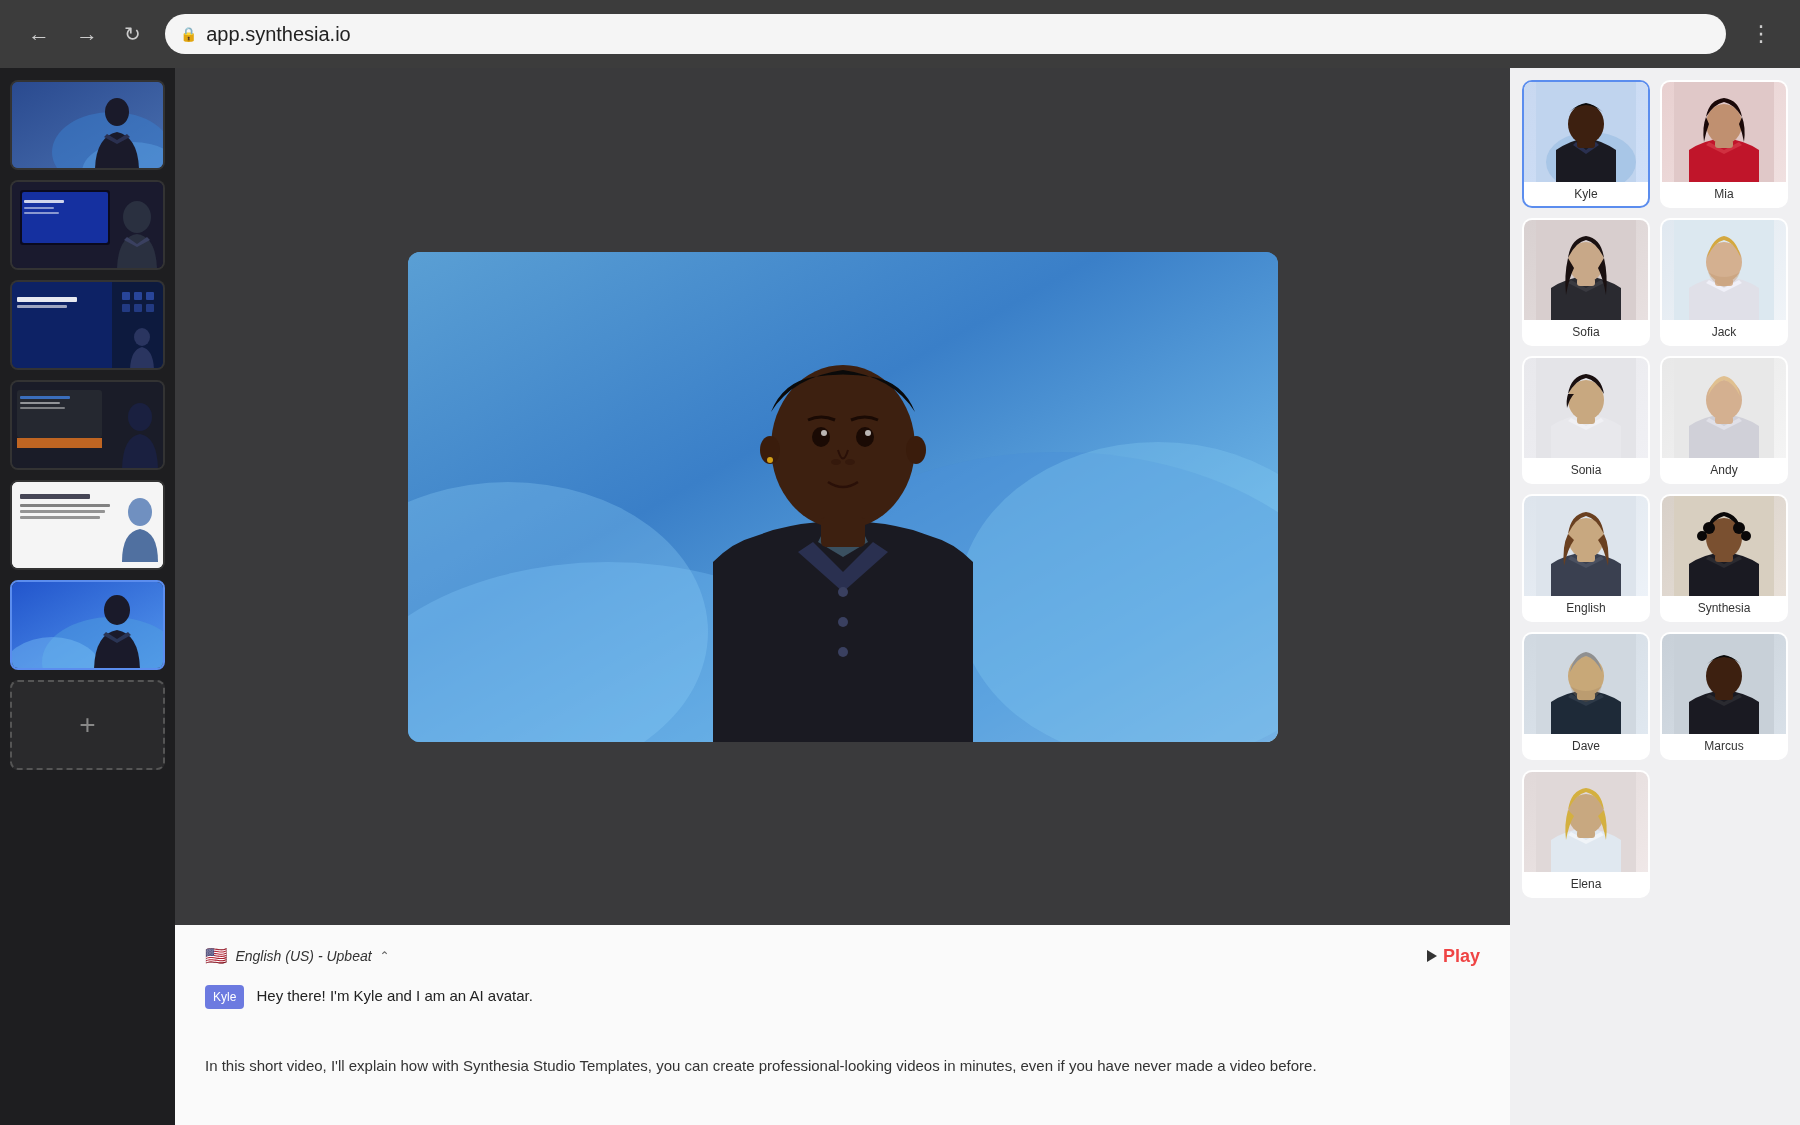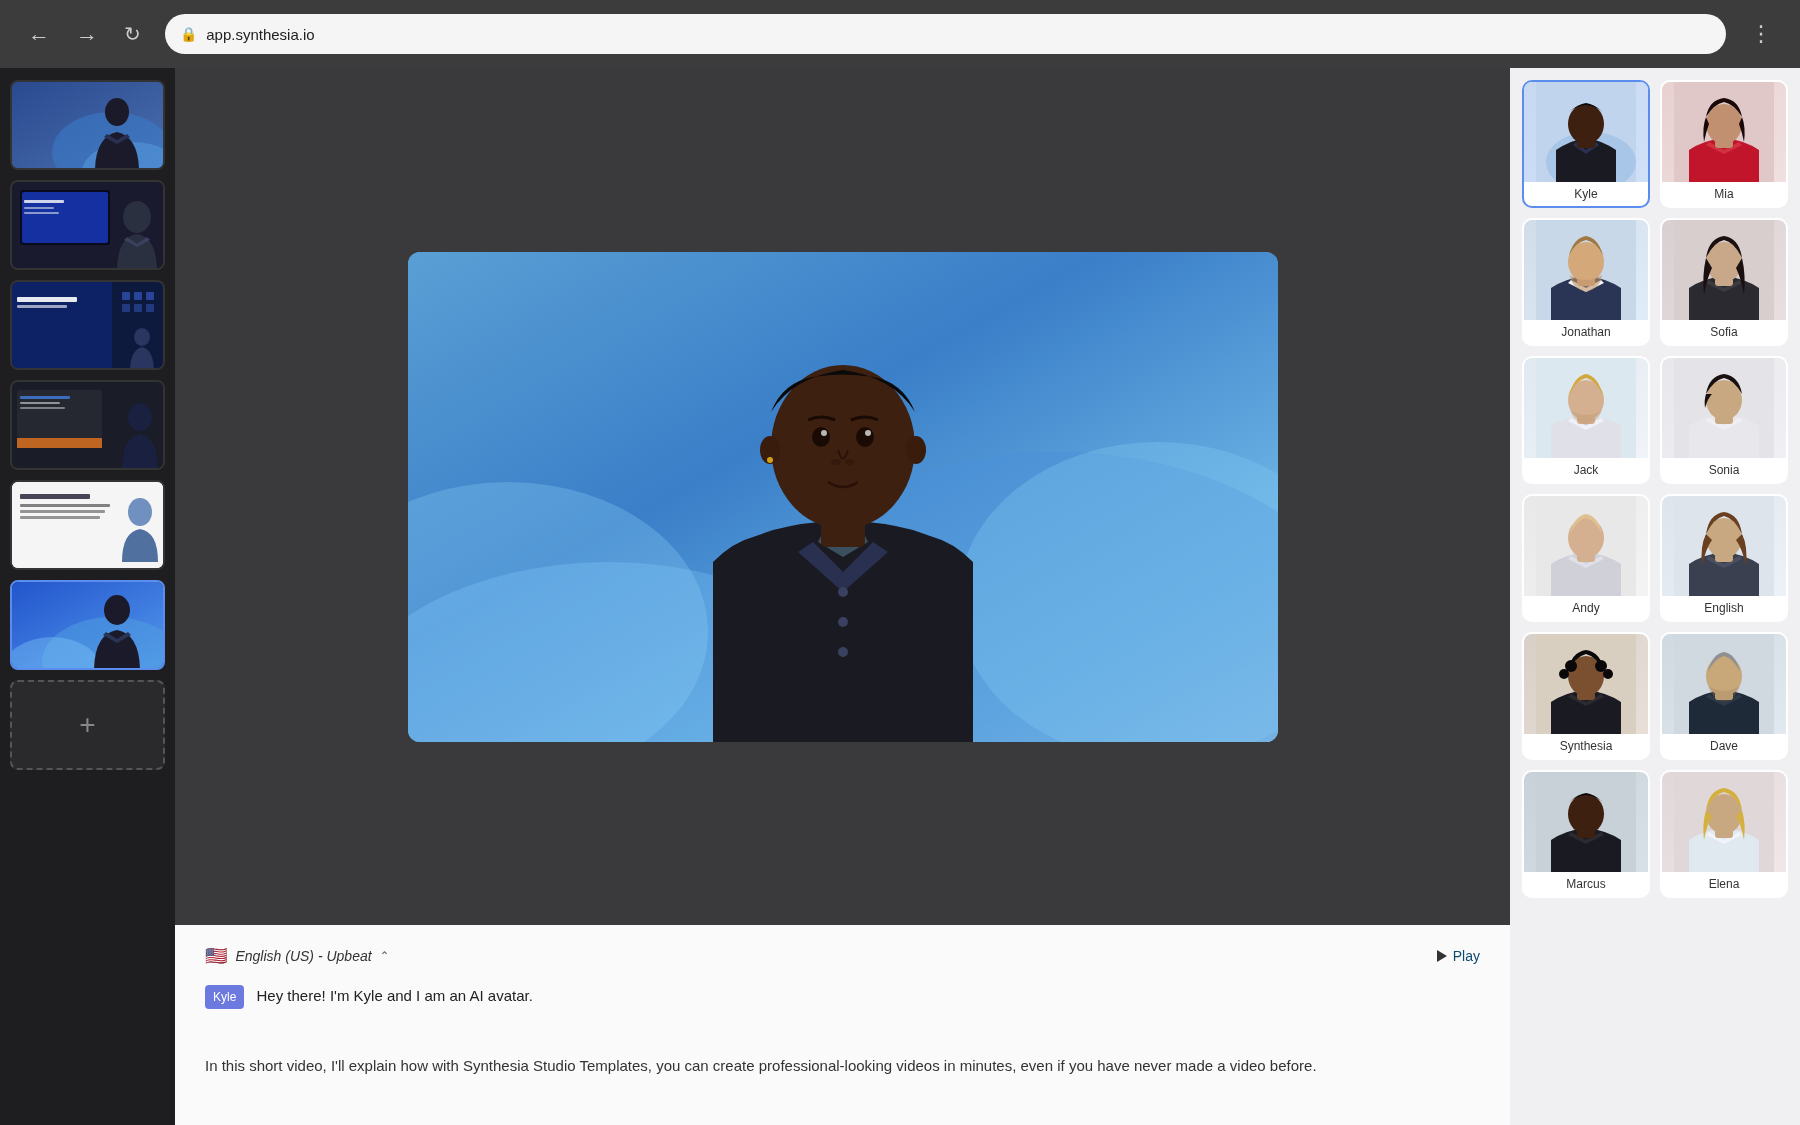--- a/index.html
+++ b/index.html
@@ -57,7 +57,7 @@
       font-size: 14px;
     }
     .address-text {
-      font-size: 15px;
+      font-size: 20px;
       color: #222;
       flex: 1;
     }

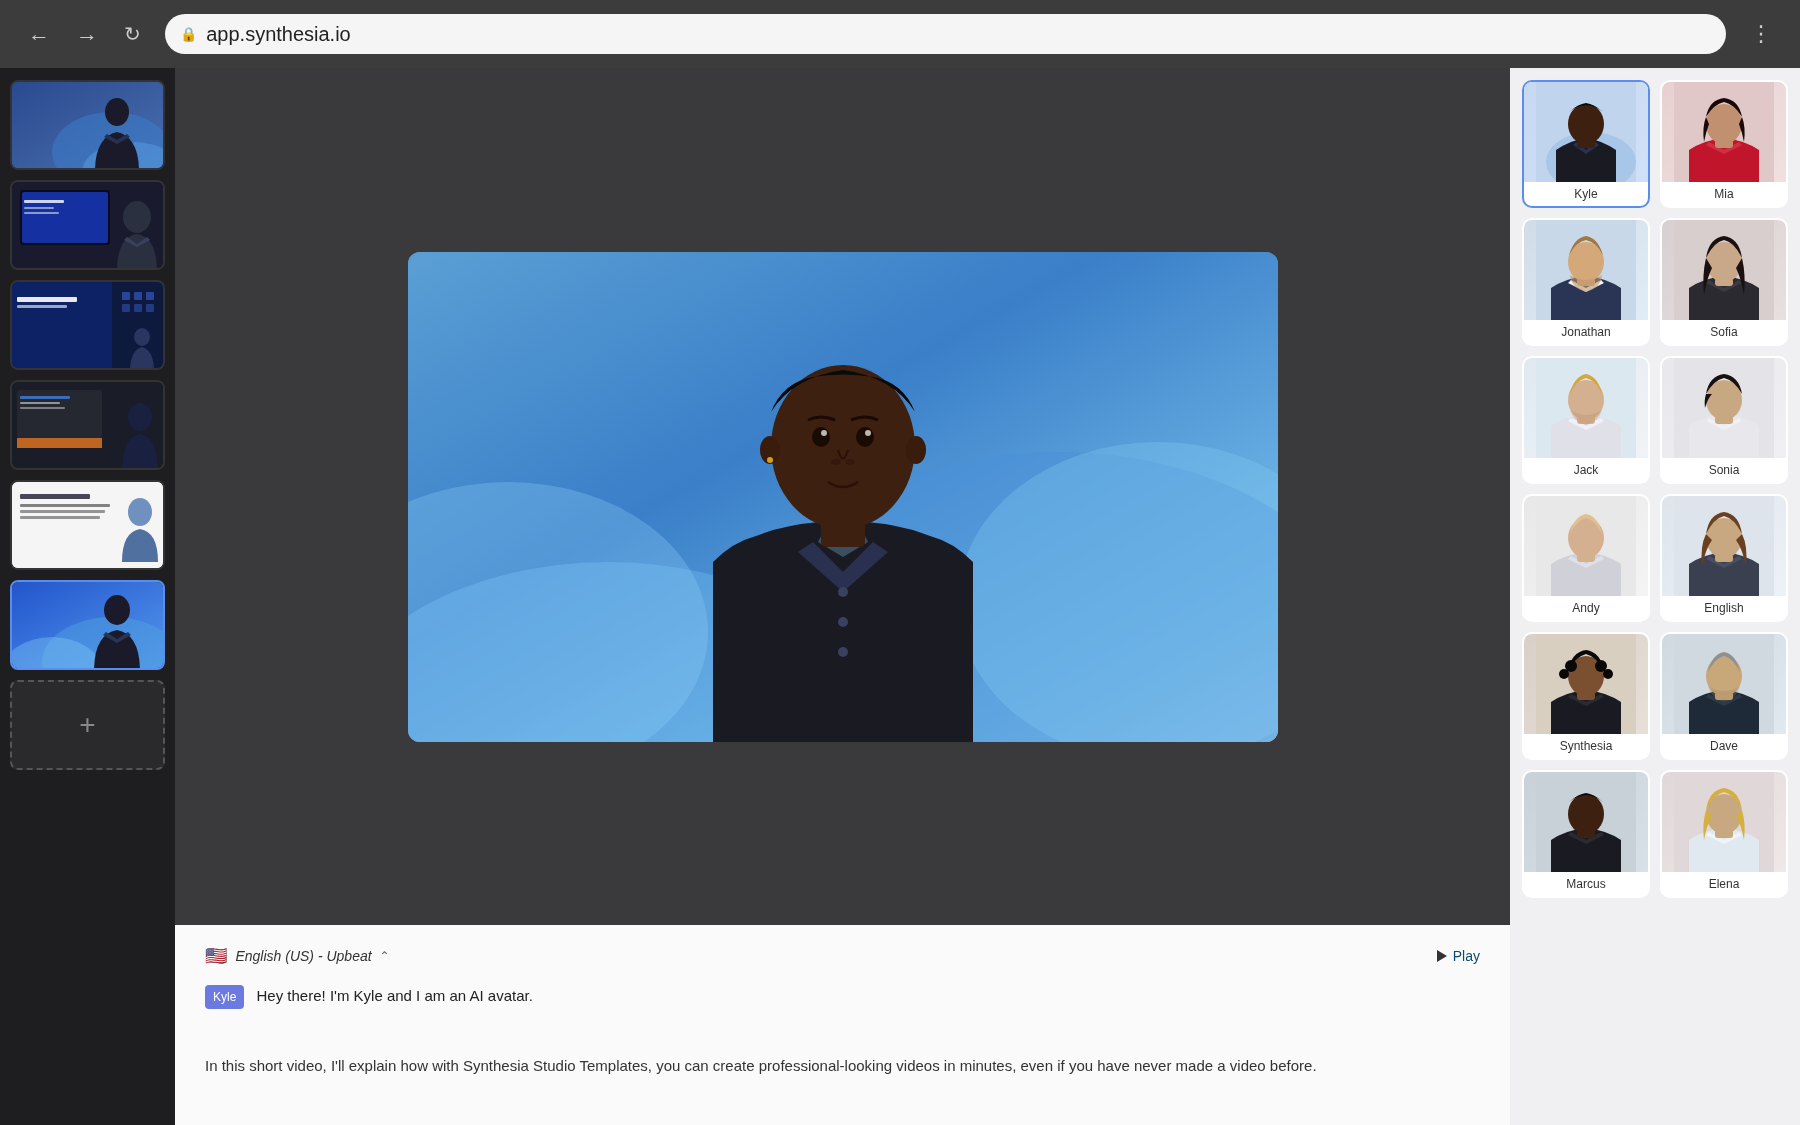--- a/index.html
+++ b/index.html
@@ -566,22 +566,6 @@
         <div class="avatar-name">Mia</div>
       </div>
 
-      <div class="avatar-card">
-        <div class="avatar-img av-jonathan">
-          <svg width="100" height="100" viewBox="0 0 100 100" xmlns="http://www.w3.org/2000/svg">
-            <rect width="100" height="100" fill="#c8d8e8"></rect>
-            <path d="M15 100 L15 68 Q30 58 50 56 Q70 58 85 68 L85 100Z" fill="#2a3555"></path>
-            <path d="M35 60 L50 68 L65 60 L68 63 L50 72 L32 63Z" fill="#f5f5f5"></path>
-            <ellipse cx="50" cy="42" rx="18" ry="20" fill="#d4a878"></ellipse>
-            <rect x="41" y="58" width="18" height="8" rx="3" fill="#d4a878"></rect>
-
-            <path d="M34 55 Q50 65 66 55 Q65 68 50 72 Q35 68 34 55Z" fill="#c0946a" opacity="0.6"></path>
-
-            <path d="M33 35 Q38 18 50 16 Q62 18 67 35 Q60 22 50 20 Q40 22 33 35Z" fill="#a07840"></path>
-          </svg>
-        </div>
-        <div class="avatar-name">Jonathan</div>
-      </div>
 
       <div class="avatar-card">
         <div class="avatar-img av-sofia">

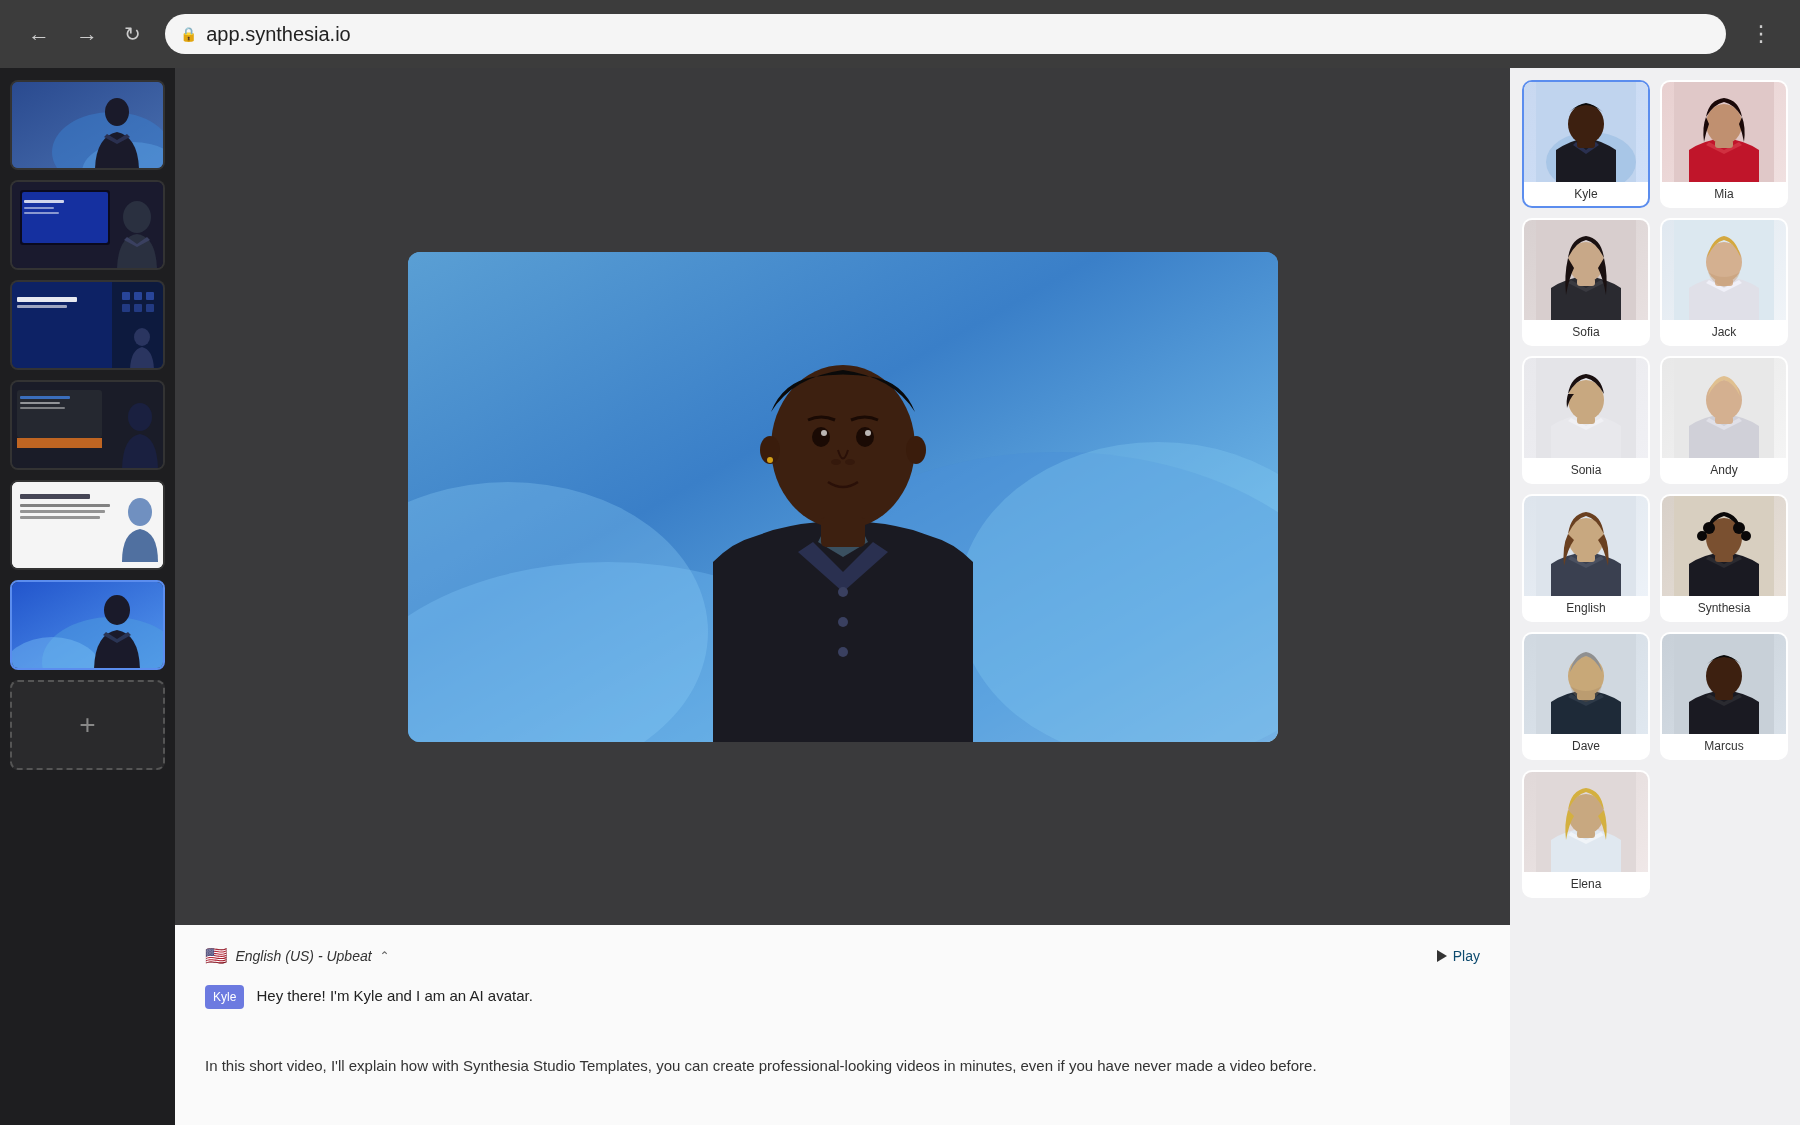--- a/index.html
+++ b/index.html
@@ -186,10 +186,10 @@
       gap: 6px;
       background: none;
       border: none;
-      color: #0c4a6e;
-      font-size: 14px;
+      color: #ef4444;
+      font-size: 18px;
       cursor: pointer;
-      font-weight: 400;
+      font-weight: 700;
     }
     .play-icon {
       width: 0;

